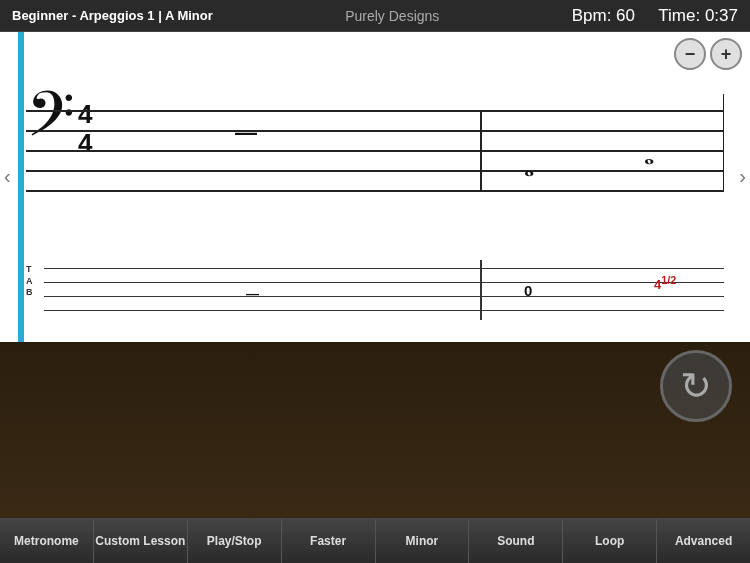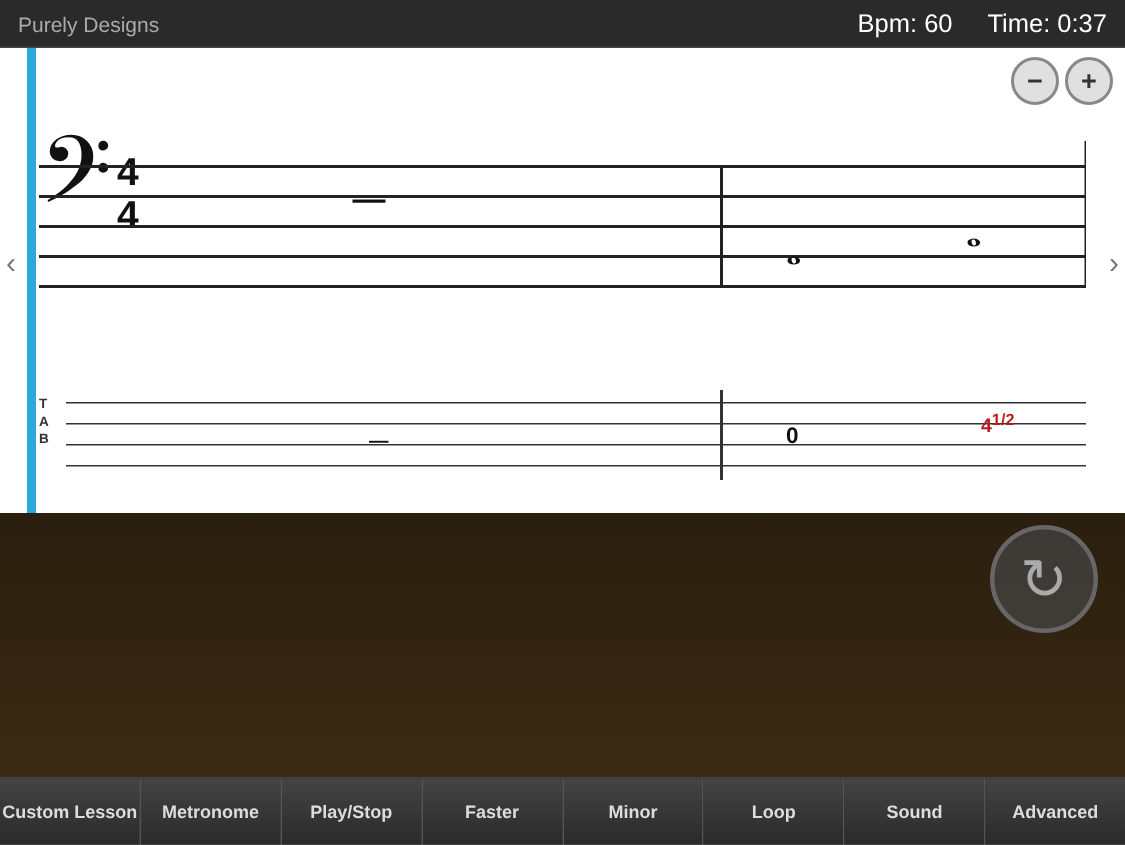--- a/index.html
+++ b/index.html
@@ -181,6 +181,7 @@
 <body>
 
 <div id="top-bar">
+  <span id="title-text">Beginner - Arpeggios 1  |  A Minor</span>
   <span id="brand-logo">Purely Designs</span>
   <span id="stats-area">
     <span>Bpm: 60</span>

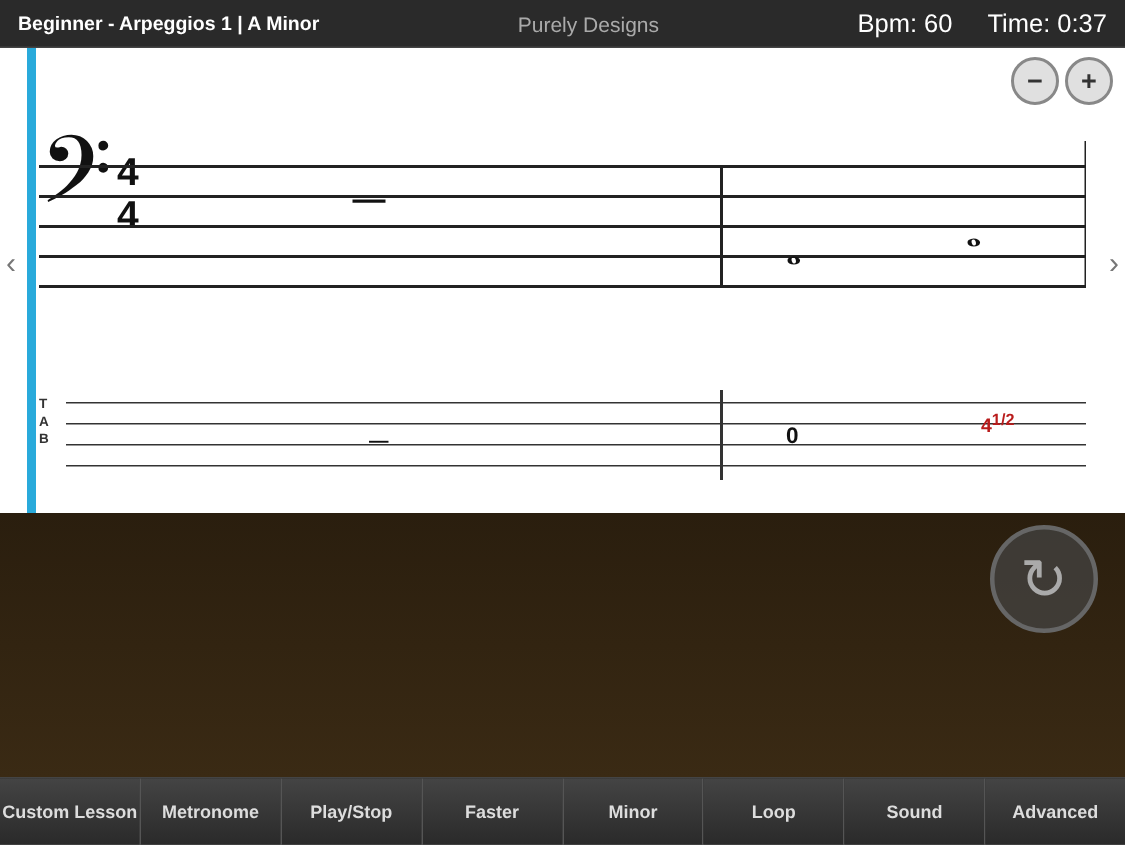--- a/index.html
+++ b/index.html
@@ -255,8 +255,8 @@
 </div>
 
 <div id="bottom-toolbar">
+  <button class="toolbar-btn">Metronome</button>
   <button class="toolbar-btn">Custom Lesson</button>
-  <button class="toolbar-btn">Metronome</button>
   <button class="toolbar-btn">Play/Stop</button>
   <button class="toolbar-btn">Faster</button>
   <button class="toolbar-btn">Minor</button>

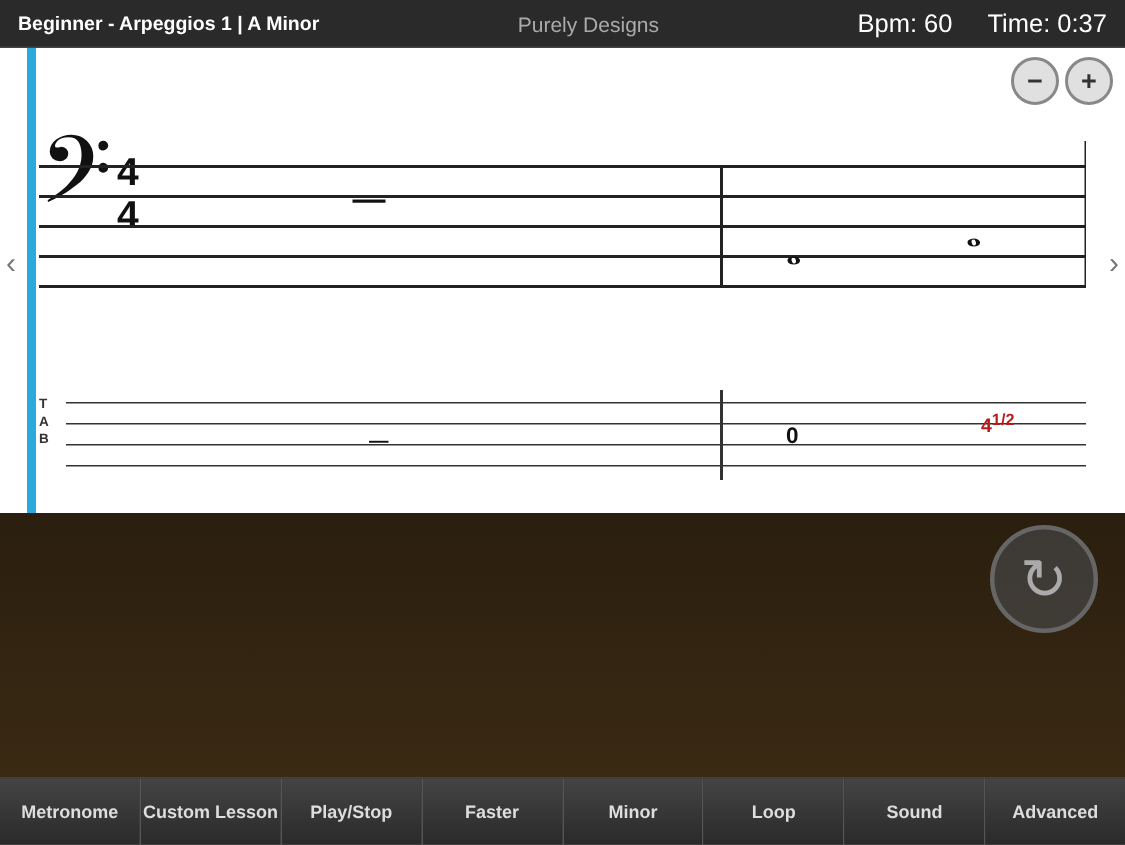--- a/index.html
+++ b/index.html
@@ -260,8 +260,8 @@
   <button class="toolbar-btn">Play/Stop</button>
   <button class="toolbar-btn">Faster</button>
   <button class="toolbar-btn">Minor</button>
+  <button class="toolbar-btn">Sound</button>
   <button class="toolbar-btn">Loop</button>
-  <button class="toolbar-btn">Sound</button>
   <button class="toolbar-btn">Advanced</button>
 </div>
 

